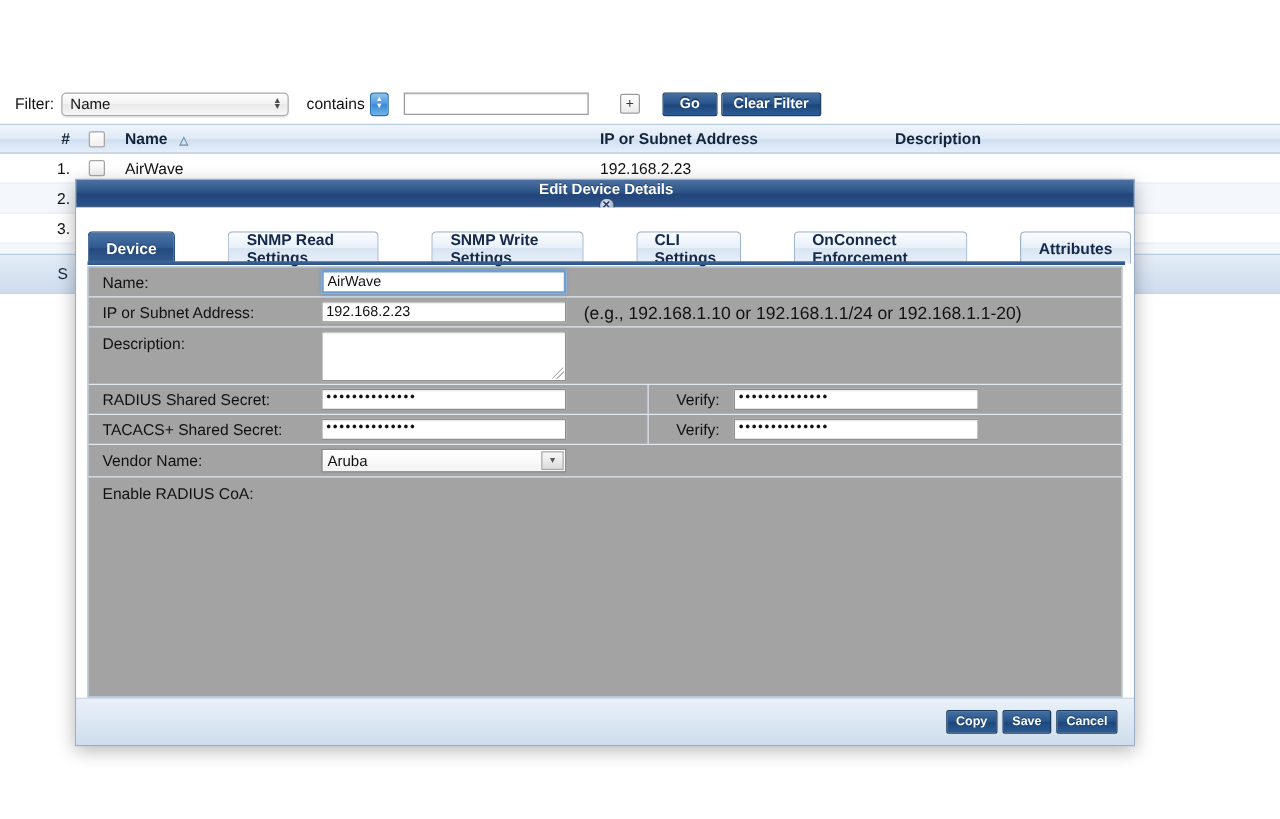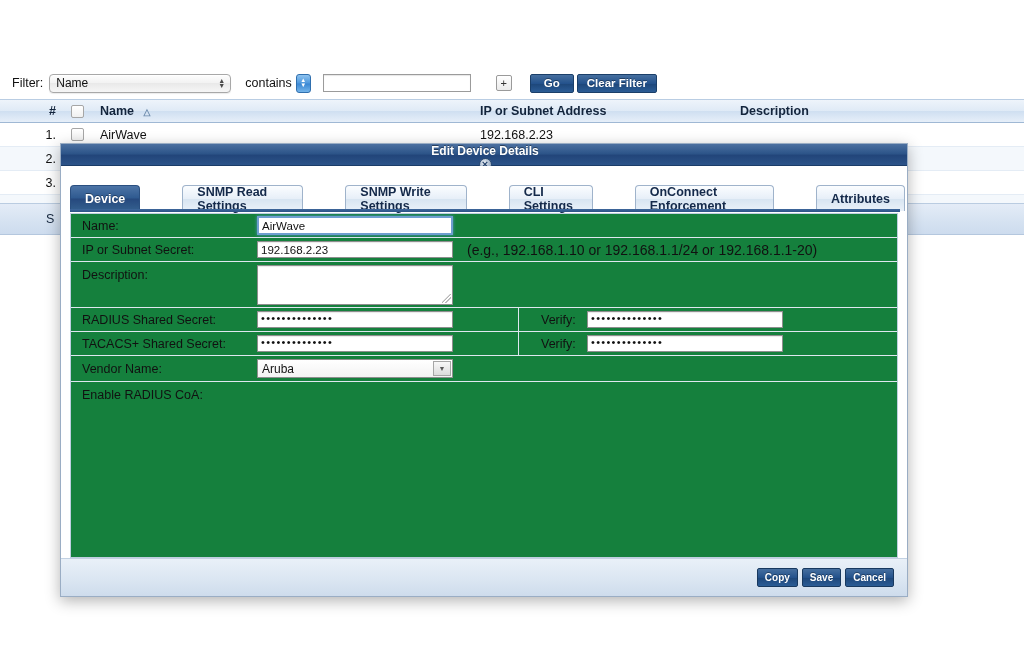--- a/index.html
+++ b/index.html
@@ -160,7 +160,7 @@
   .col-num   { width: 62px; text-align: right; padding-right: 6px; box-sizing: border-box; }
   .col-check { width: 38px; display: flex; align-items: center; justify-content: flex-start; padding-left:9px; box-sizing: border-box;}
   .col-name  { width: 380px; box-sizing: border-box; }
-  .col-ip    { width: 260px; box-sizing: border-box; }
+  .col-ip    { width: 236px; box-sizing: border-box; }
   .col-desc  { flex: 1; box-sizing: border-box; }
 
   .row-check {

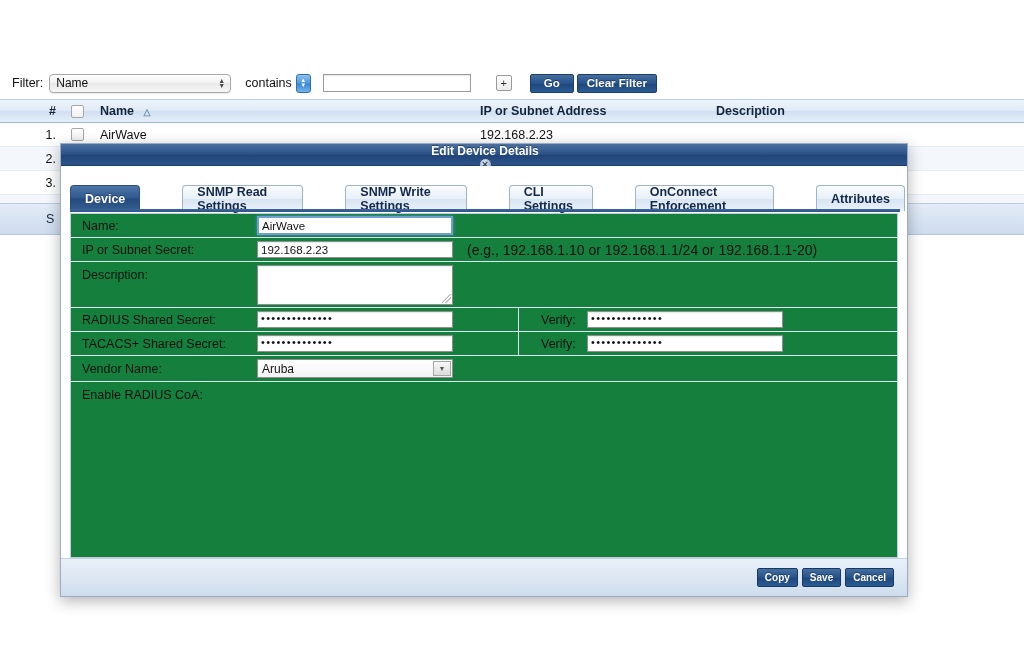--- a/index.html
+++ b/index.html
@@ -292,7 +292,7 @@
   #form-area {
     margin: 3px 9px 0 9px;
     border: 1px solid #bfcfe0;
-    background: #15803d;
+    background: #a3a3a3;
     flex: 1;
     box-sizing: border-box;
   }

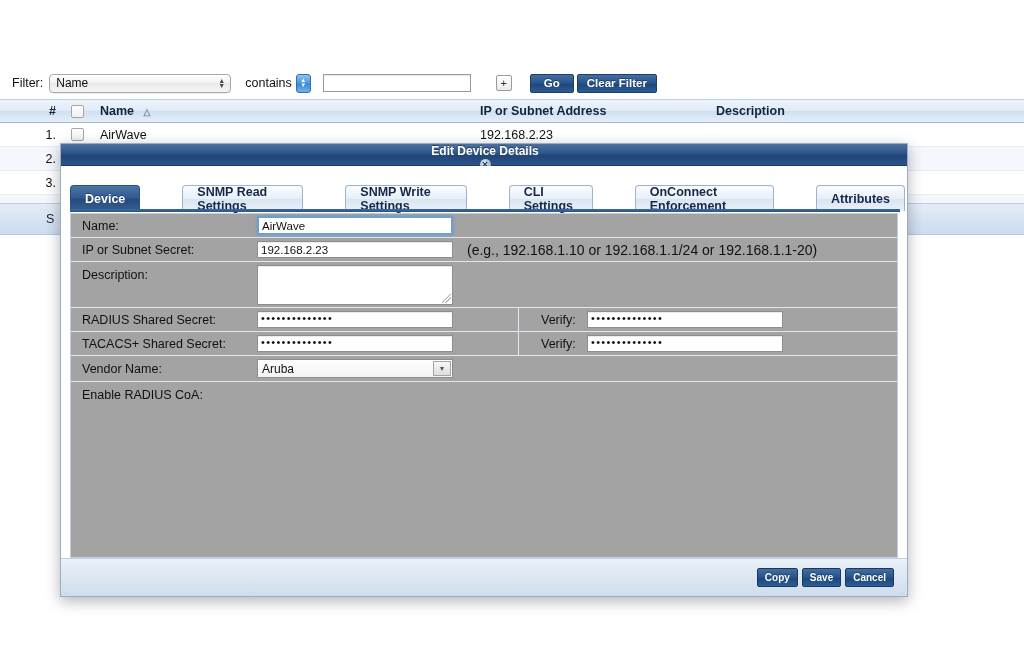--- a/index.html
+++ b/index.html
@@ -572,7 +572,7 @@
       </div>
 
       <div class="frow">
-        <div class="flabel">IP or Subnet Secret:</div>
+        <div class="flabel">IP or Subnet Address:</div>
         <div class="fctrl">
           <input class="txt-input w-ip" type="text" value="192.168.2.23" style="">
           <span class="hint">(e.g., 192.168.1.10 or 192.168.1.1/24 or 192.168.1.1-20)</span>

